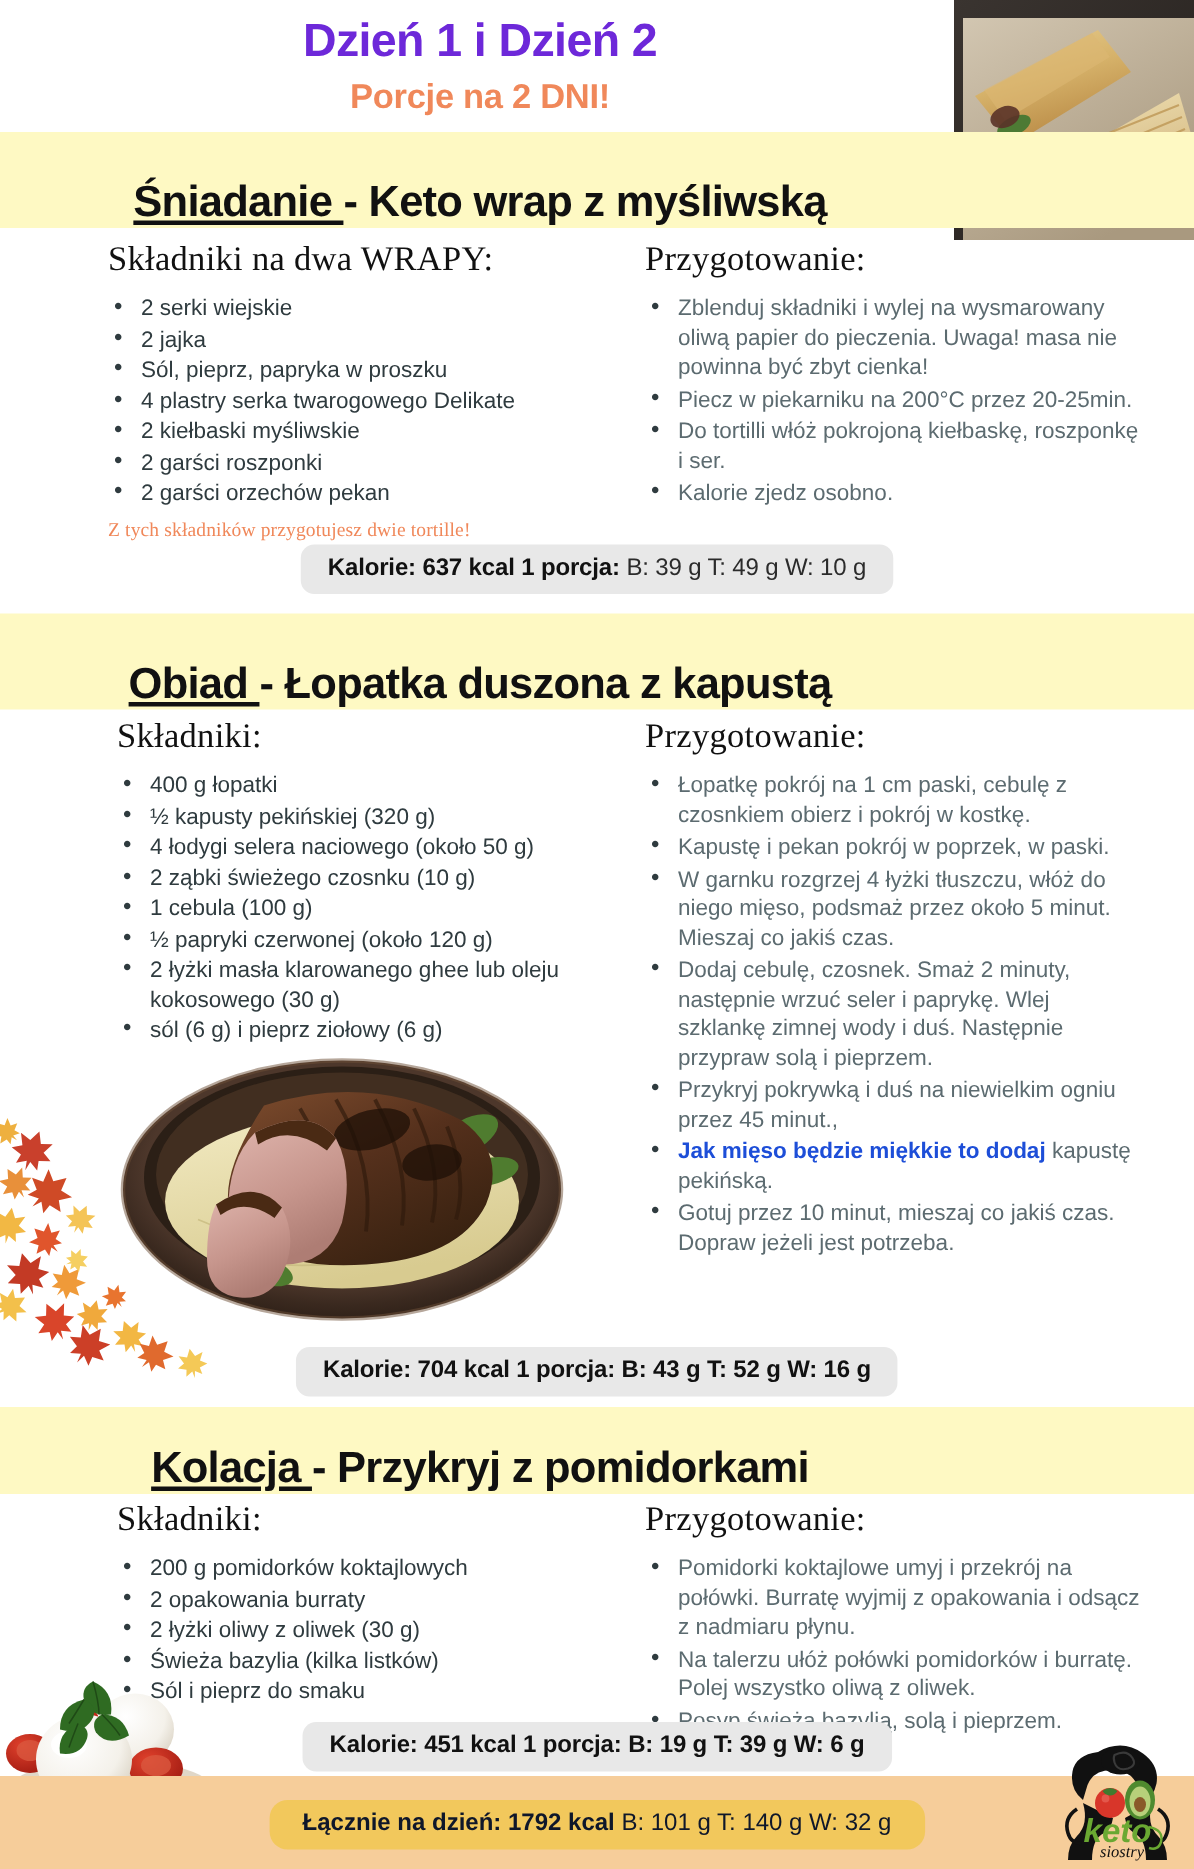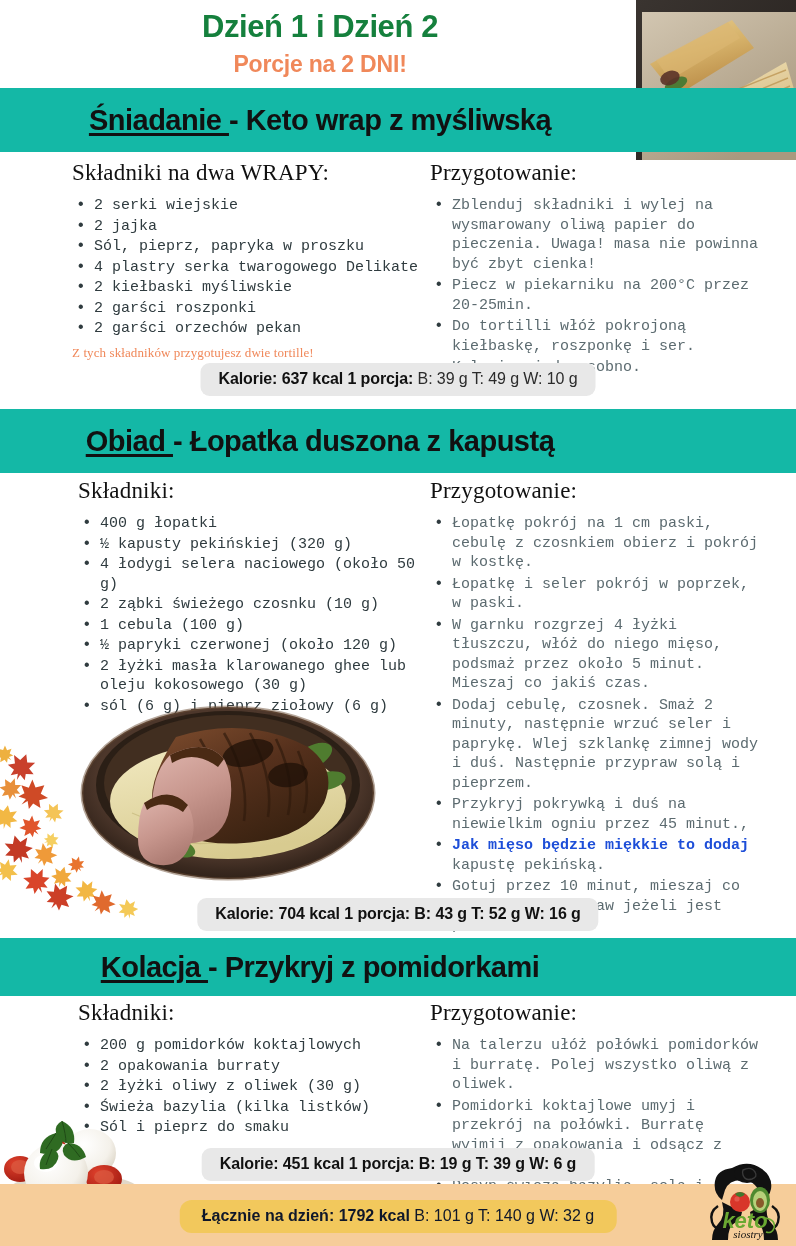--- a/index.html
+++ b/index.html
@@ -17,7 +17,7 @@
   
   .title-block { position:absolute; left:0; top:0; width:640px; height:88px;
      display:flex; flex-direction:column; align-items:center; justify-content:center; }
-  .main-title { font-size:31px; font-weight:bold; letter-spacing:-0.4px; color:#15803d; line-height:1.1; }
+  .main-title { font-size:31px; font-weight:bold; letter-spacing:-0.4px; color:#6d28d9; line-height:1.1; }
   .sub-title { font-size:23px; font-weight:bold; color:#f0885a; margin-top:6px; letter-spacing:-0.2px; }
 
   

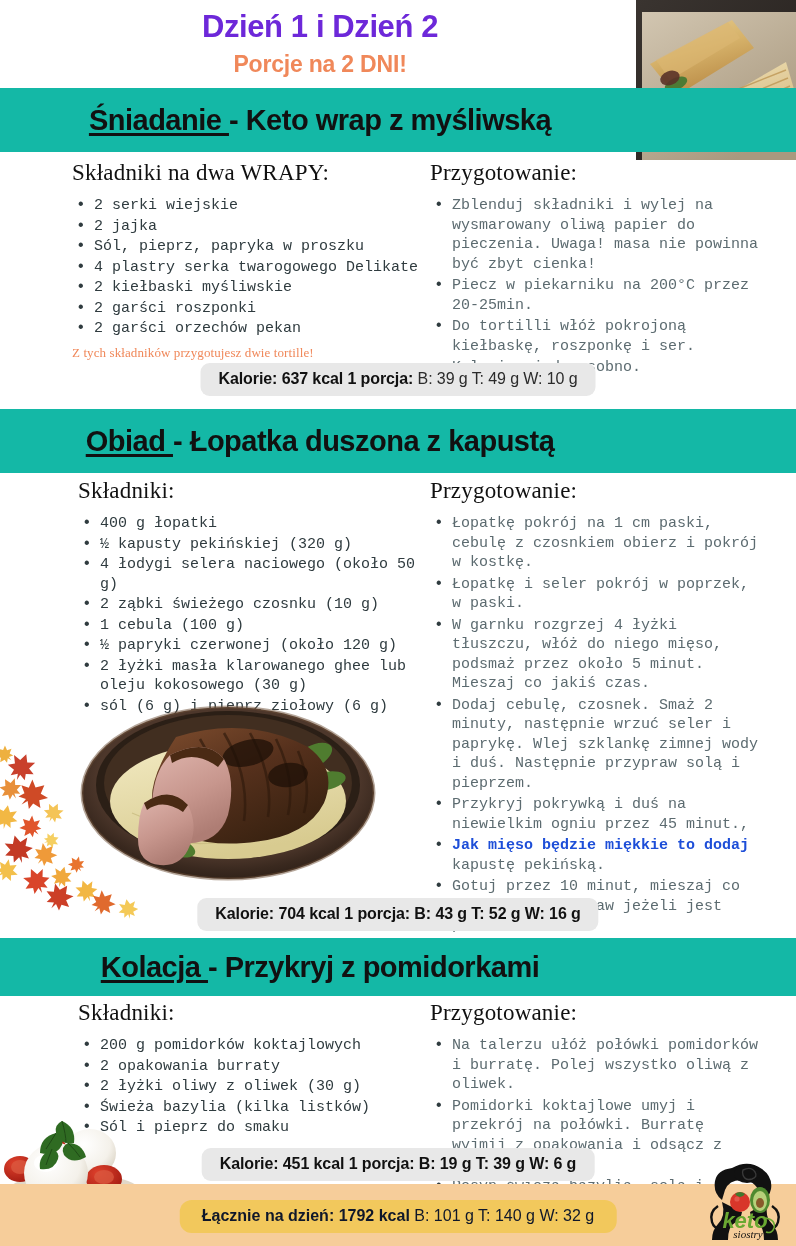--- a/index.html
+++ b/index.html
@@ -25,8 +25,8 @@
   .hero-photo .ph { width:100%; height:100%; }
 
   
-  .band { position:absolute; left:0; width:796px; background:#14b8a6;
-     display:flex; align-items:center; }
+  .band { position:absolute; left:0; width:796px; background:#fef9c3;
+     display:flex; align-items:flex-end; }
   .band-inner { width:640px; text-align:center; }
   .band-title { font-size:29px; font-weight:bold; color:#111; letter-spacing:-0.5px; white-space:nowrap; }
   .band-title .u { text-decoration:underline; text-underline-offset:3px; text-decoration-thickness:3px; }

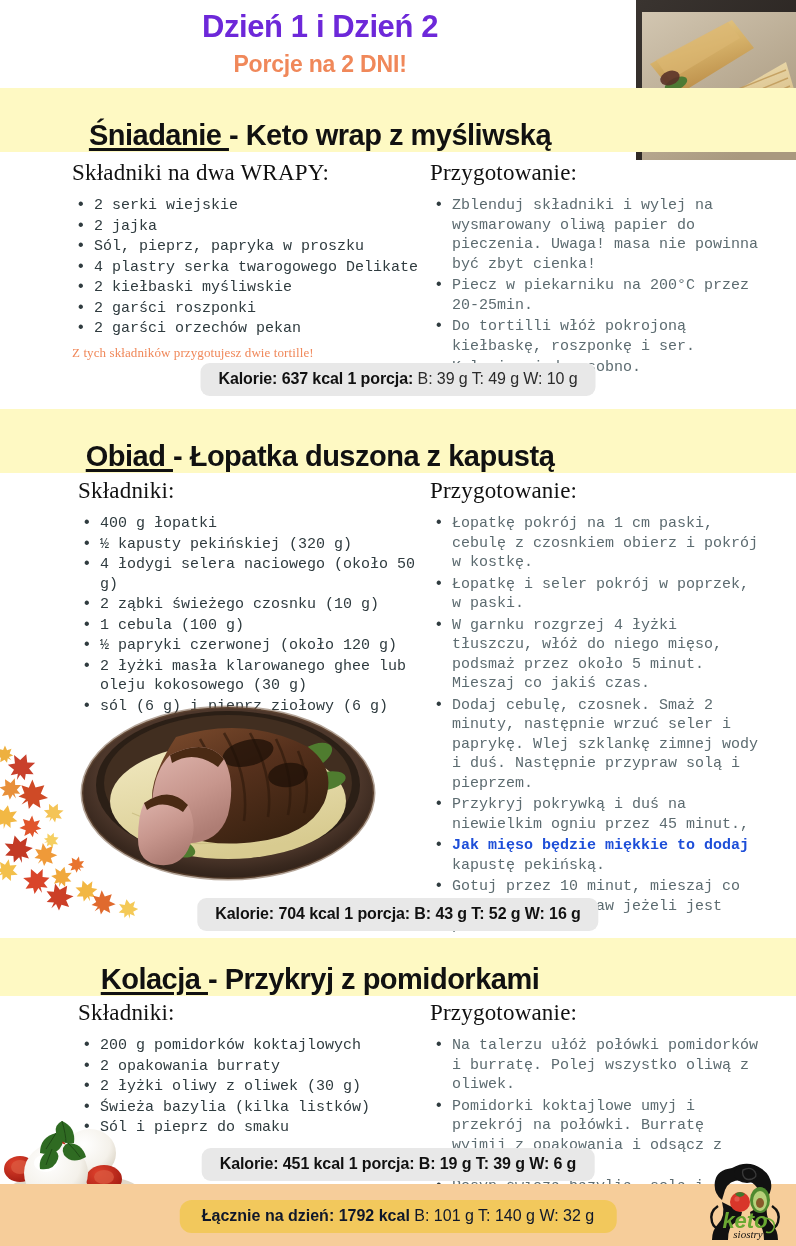--- a/index.html
+++ b/index.html
@@ -46,7 +46,7 @@
     font-size:23px; font-weight:normal; color:#111; margin-bottom:10px; letter-spacing:0.2px;
   }
 
-  ul.items { list-style:none;font-family:Liberation Mono, monospace; }
+  ul.items { list-style:none; }
   ul.items li {
     position:relative; padding-left:22px; margin-bottom:1px;
     font-size:15px; line-height:1.30; color:#2f3b3f;

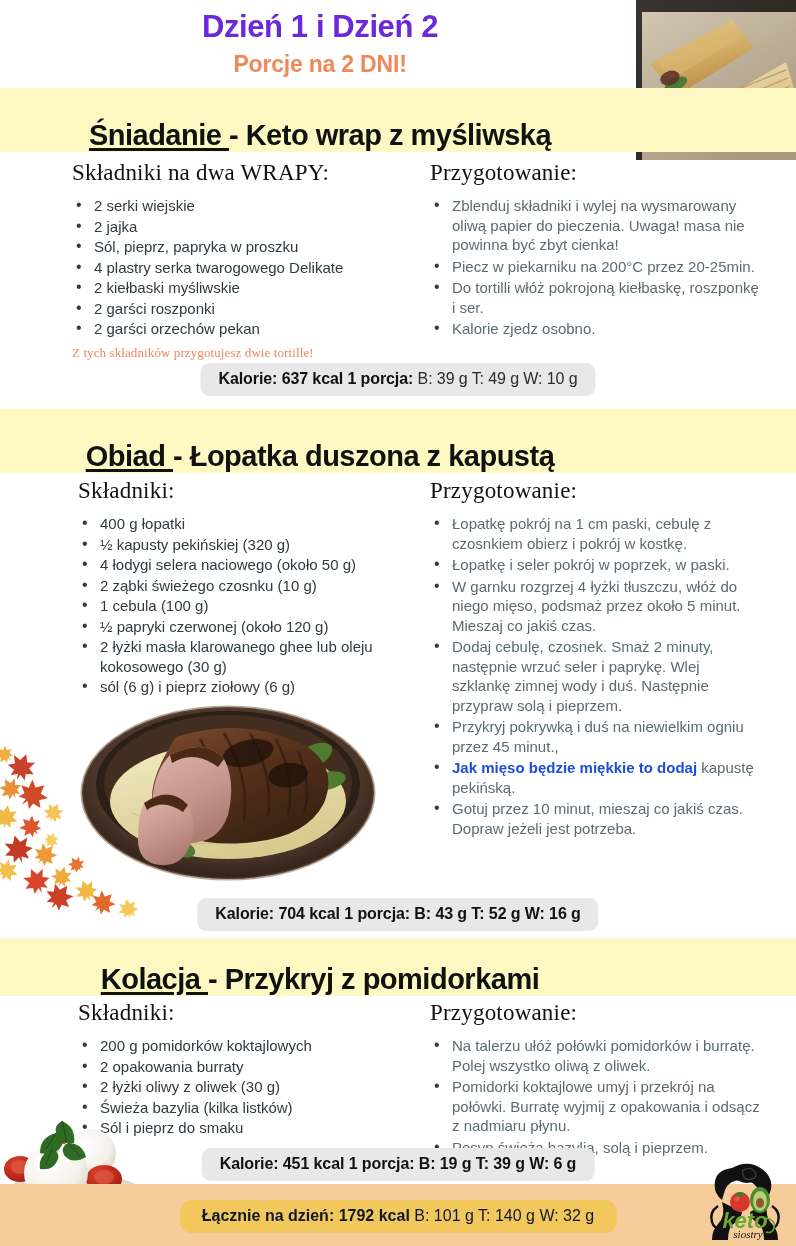--- a/index.html
+++ b/index.html
@@ -231,7 +231,7 @@
       <div class="col-head">Przygotowanie:</div>
       <ul class="items prep">
         <li>Łopatkę pokrój na 1 cm paski, cebulę z czosnkiem obierz i pokrój w kostkę.</li>
-        <li>Łopatkę i seler pokrój w poprzek, w paski.</li>
+        <li>Kapustę i pekan pokrój w poprzek, w paski.</li>
         <li>W garnku rozgrzej 4 łyżki tłuszczu, włóż do niego mięso, podsmaż przez około 5 minut. Mieszaj co jakiś czas.</li>
         <li>Dodaj cebulę, czosnek. Smaż 2 minuty, następnie wrzuć seler i paprykę. Wlej szklankę zimnej wody i duś. Następnie przypraw solą i pieprzem.</li>
         <li>Przykryj pokrywką i duś na niewielkim ogniu przez 45 minut.,</li>

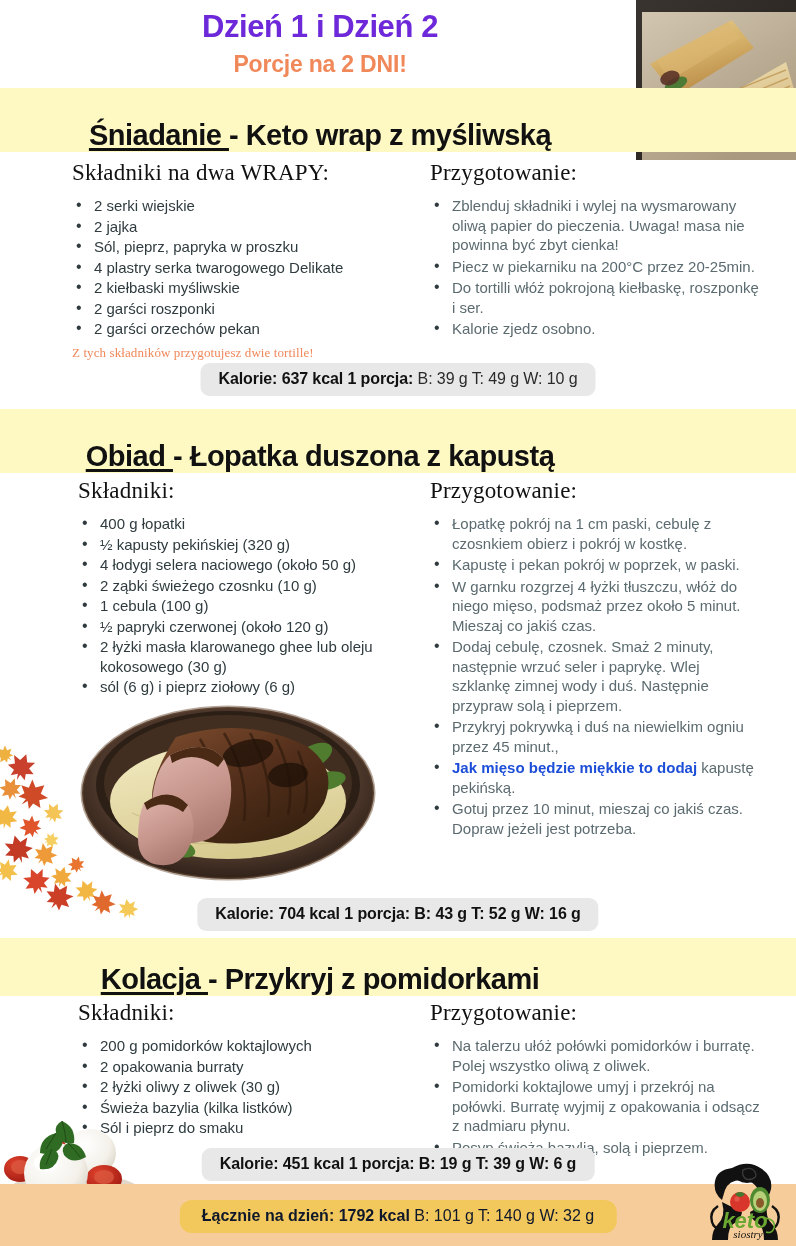--- a/index.html
+++ b/index.html
@@ -360,8 +360,8 @@
     <div class="col col-right">
       <div class="col-head">Przygotowanie:</div>
       <ul class="items prep">
+        <li>Pomidorki koktajlowe umyj i przekrój na połówki. Burratę wyjmij z opakowania i odsącz z nadmiaru płynu.</li>
         <li>Na talerzu ułóż połówki pomidorków i burratę. Polej wszystko oliwą z oliwek.</li>
-        <li>Pomidorki koktajlowe umyj i przekrój na połówki. Burratę wyjmij z opakowania i odsącz z nadmiaru płynu.</li>
         <li>Posyp świeżą bazylią, solą i pieprzem.</li>
       </ul>
     </div>

